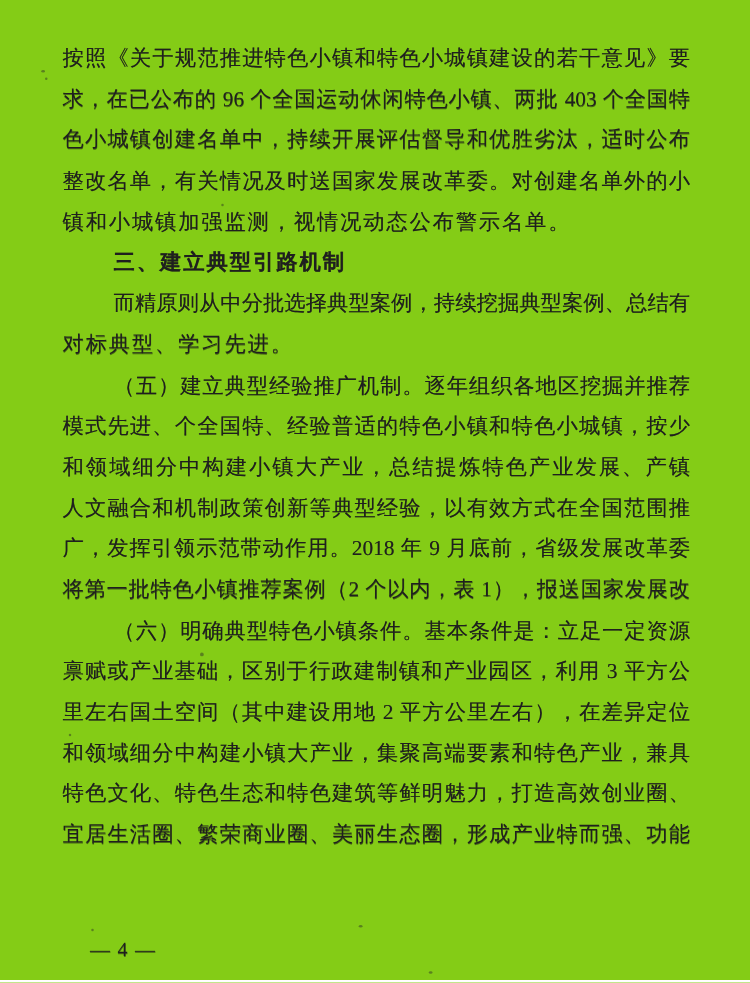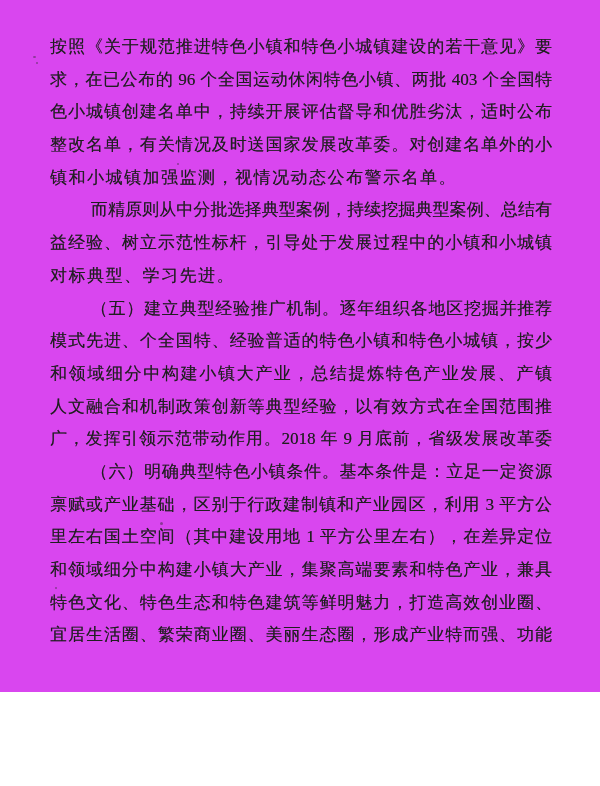--- a/index.html
+++ b/index.html
@@ -10,8 +10,8 @@
   .page {
     position: relative;
     width: 600px;
-    height: 692px;
-    background: #d946ef;
+    height: 784px;
+    background: #84cc16;
     overflow: hidden;
     font-family: "Liberation Serif", "DejaVu Serif", serif;
     color: #1f1f1f;

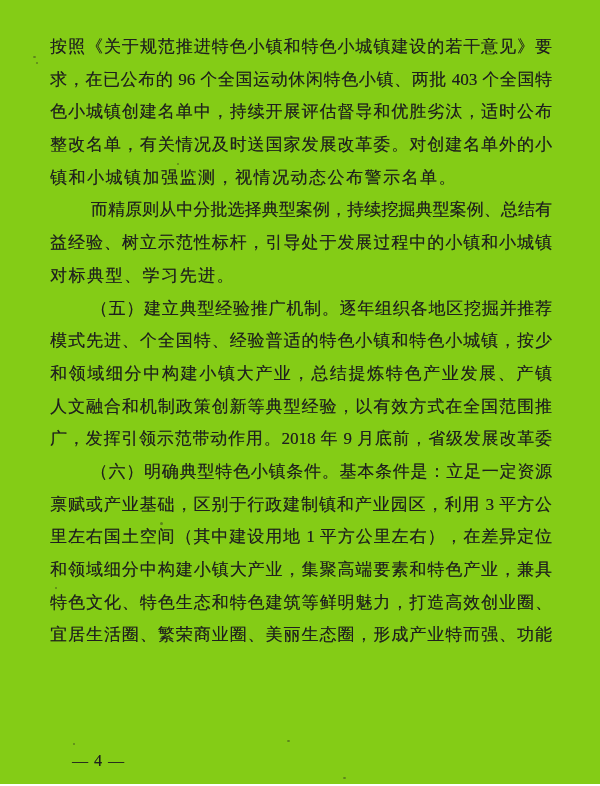--- a/index.html
+++ b/index.html
@@ -81,6 +81,7 @@
     <div class="line">色小城镇创建名单中，持续开展评估督导和优胜劣汰，适时公布</div>
     <div class="line">整改名单，有关情况及时送国家发展改革委。对创建名单外的小</div>
     <div class="line end">镇和小城镇加强监测，视情况动态公布警示名单。</div>
+    <div class="line head ind">三、建立典型引路机制</div>
     <div class="line ind">而精原则从中分批选择典型案例，持续挖掘典型案例、总结有</div>
     <div class="line">益经验、树立示范性标杆，引导处于发展过程中的小镇和小城镇</div>
     <div class="line end">对标典型、学习先进。</div>

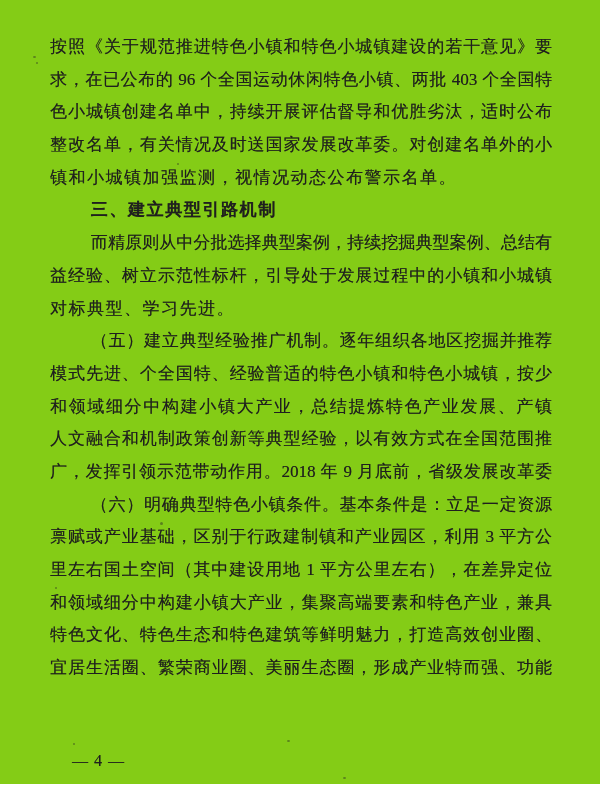--- a/index.html
+++ b/index.html
@@ -83,7 +83,6 @@
     <div class="line end">镇和小城镇加强监测，视情况动态公布警示名单。</div>
     <div class="line head ind">三、建立典型引路机制</div>
     <div class="line ind">而精原则从中分批选择典型案例，持续挖掘典型案例、总结有</div>
-    <div class="line">益经验、树立示范性标杆，引导处于发展过程中的小镇和小城镇</div>
     <div class="line end">对标典型、学习先进。</div>
     <div class="line ind">（五）建立典型经验推广机制。逐年组织各地区挖掘并推荐</div>
     <div class="line">模式先进、个全国特、经验普适的特色小镇和特色小城镇，按少</div>

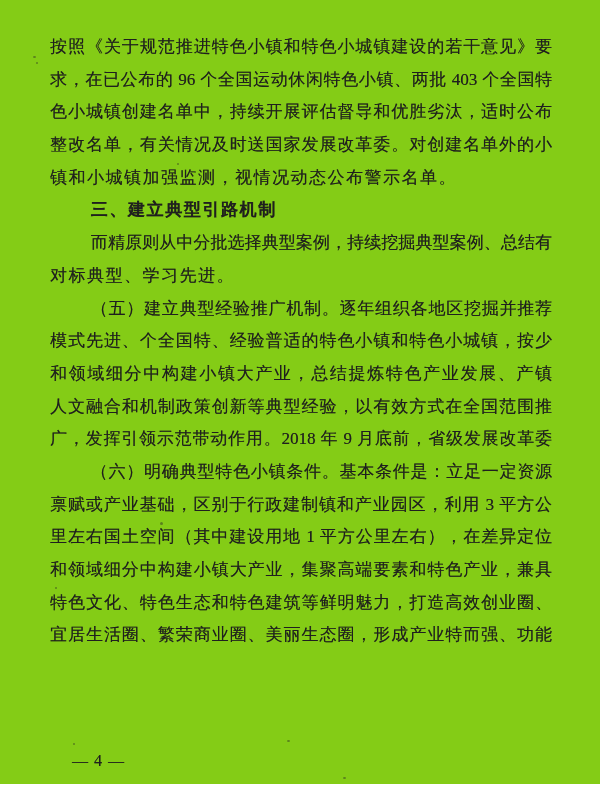--- a/index.html
+++ b/index.html
@@ -89,6 +89,7 @@
     <div class="line">和领域细分中构建小镇大产业，总结提炼特色产业发展、产镇</div>
     <div class="line">人文融合和机制政策创新等典型经验，以有效方式在全国范围推</div>
     <div class="line">广，发挥引领示范带动作用。2018 年 9 月底前，省级发展改革委</div>
+    <div class="line">将第一批特色小镇推荐案例（2 个以内，表 1），报送国家发展改</div>
     <div class="line ind">（六）明确典型特色小镇条件。基本条件是：立足一定资源</div>
     <div class="line">禀赋或产业基础，区别于行政建制镇和产业园区，利用 3 平方公</div>
     <div class="line">里左右国土空间（其中建设用地 1 平方公里左右），在差异定位</div>

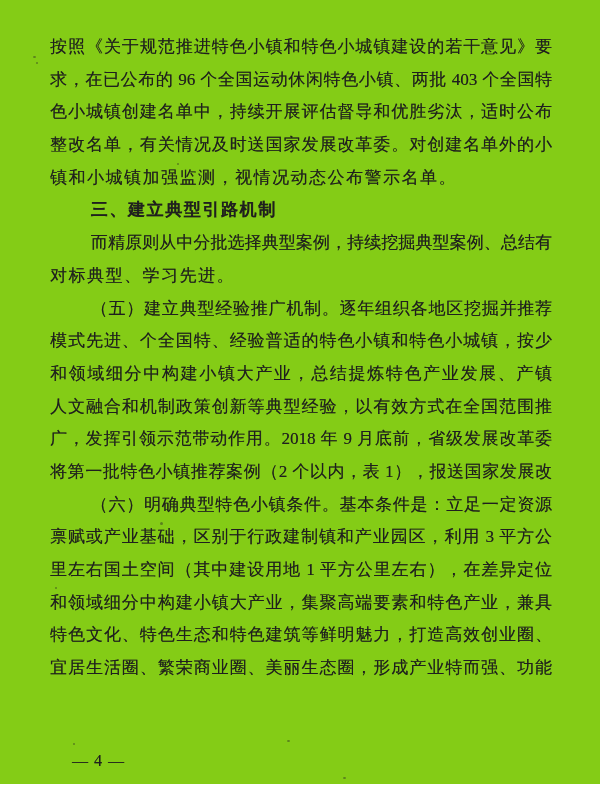--- a/index.html
+++ b/index.html
@@ -92,7 +92,7 @@
     <div class="line">将第一批特色小镇推荐案例（2 个以内，表 1），报送国家发展改</div>
     <div class="line ind">（六）明确典型特色小镇条件。基本条件是：立足一定资源</div>
     <div class="line">禀赋或产业基础，区别于行政建制镇和产业园区，利用 3 平方公</div>
-    <div class="line">里左右国土空间（其中建设用地 1 平方公里左右），在差异定位</div>
+    <div class="line">里左右国土空间（其中建设用地 2 平方公里左右），在差异定位</div>
     <div class="line">和领域细分中构建小镇大产业，集聚高端要素和特色产业，兼具</div>
     <div class="line">特色文化、特色生态和特色建筑等鲜明魅力，打造高效创业圈、</div>
     <div class="line">宜居生活圈、繁荣商业圈、美丽生态圈，形成产业特而强、功能</div>

